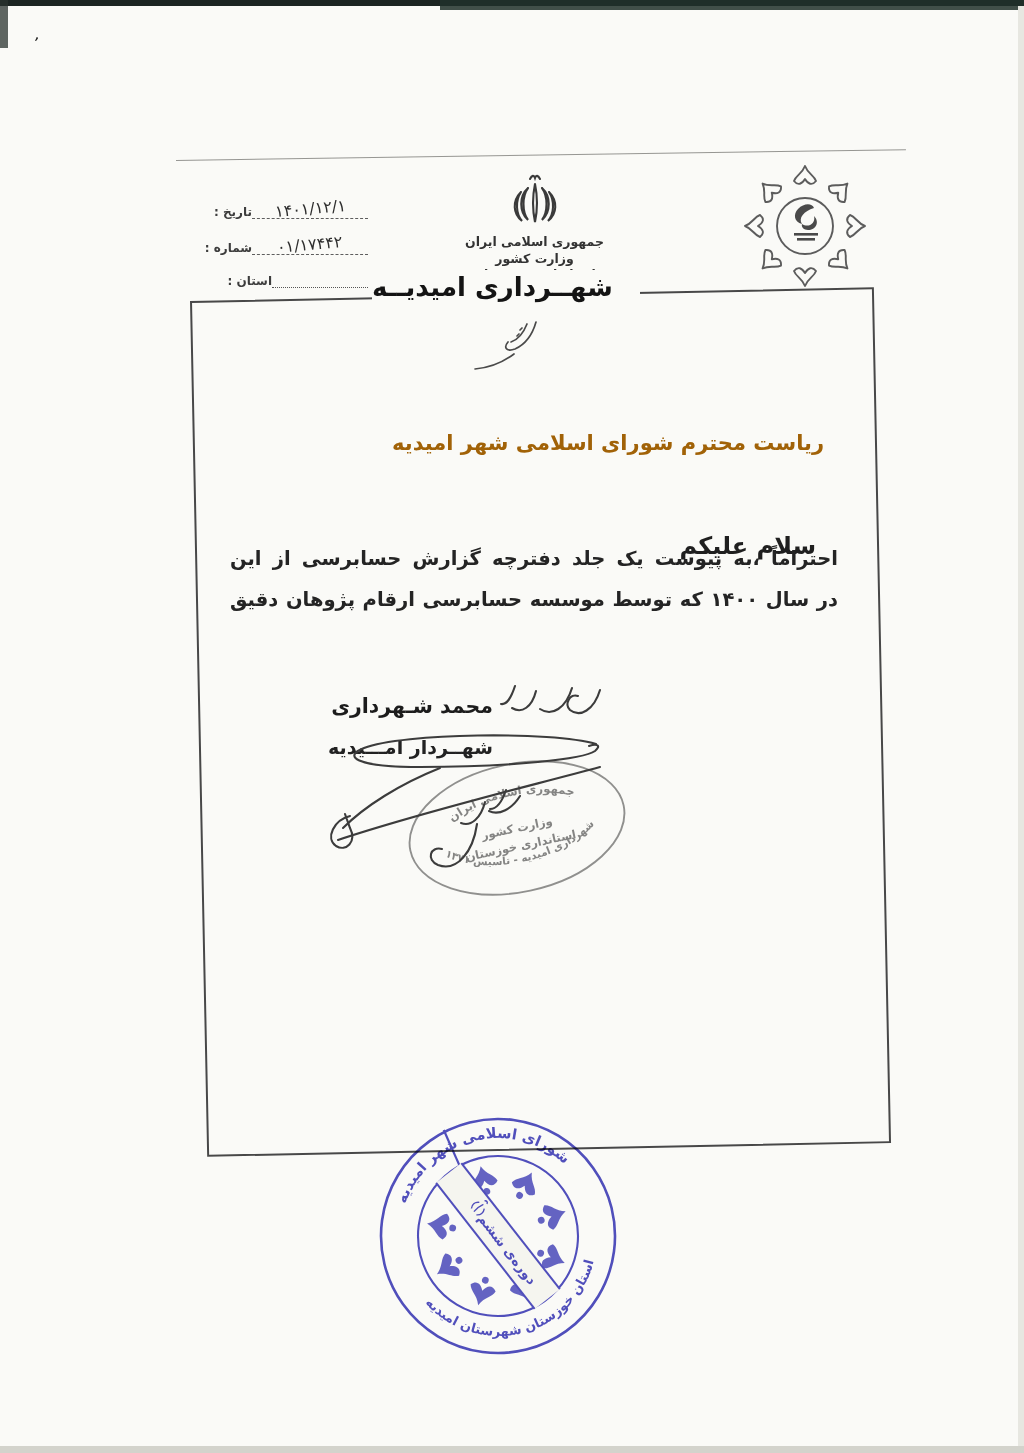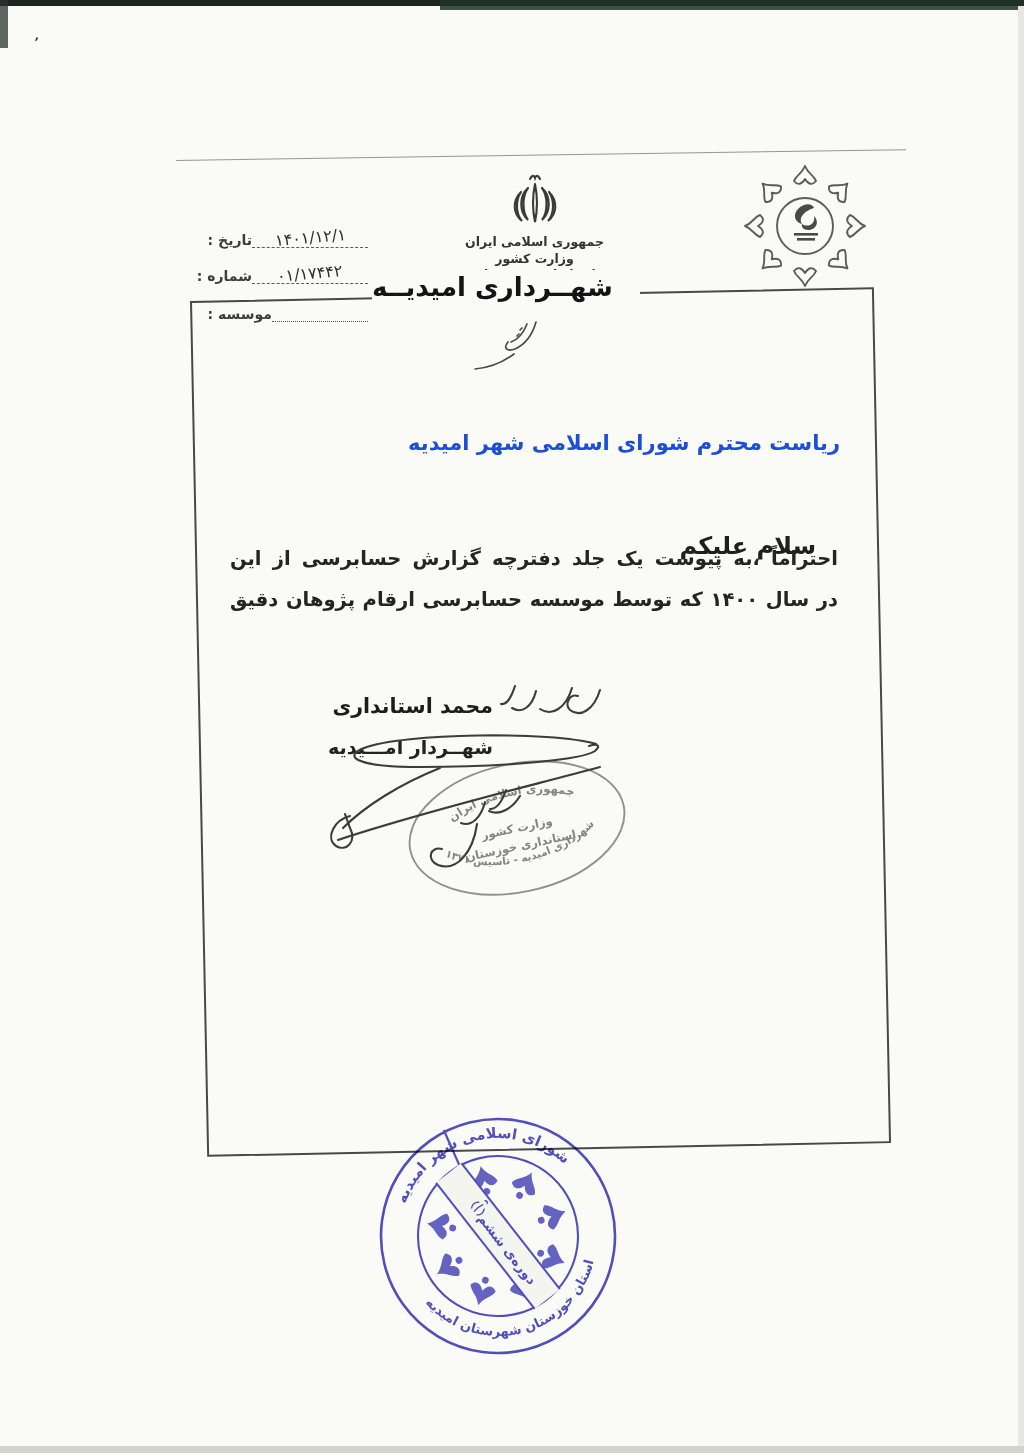--- a/index.html
+++ b/index.html
@@ -22,7 +22,7 @@
   
   .lh-left{left:178px;top:186px;width:190px;direction:rtl;}
   .lh-row{position:absolute;right:0;white-space:nowrap;direction:rtl;display:flex;align-items:flex-end;}
-  .lh-label{font-size:14px;font-weight:600;color:#3d3d3d;letter-spacing:.2px;margin-top:32px;}
+  .lh-label{font-size:12px;font-weight:600;color:#3d3d3d;letter-spacing:.2px;}
   .lh-value{font-size:16px;color:#2e2e2e;display:inline-block;min-width:108px;text-align:center;
     border-bottom:1.6px dashed #5d5d5d;padding:0 4px 0 4px;line-height:18px;}
   .hand{transform:rotate(-5deg);display:inline-block;letter-spacing:1px;}

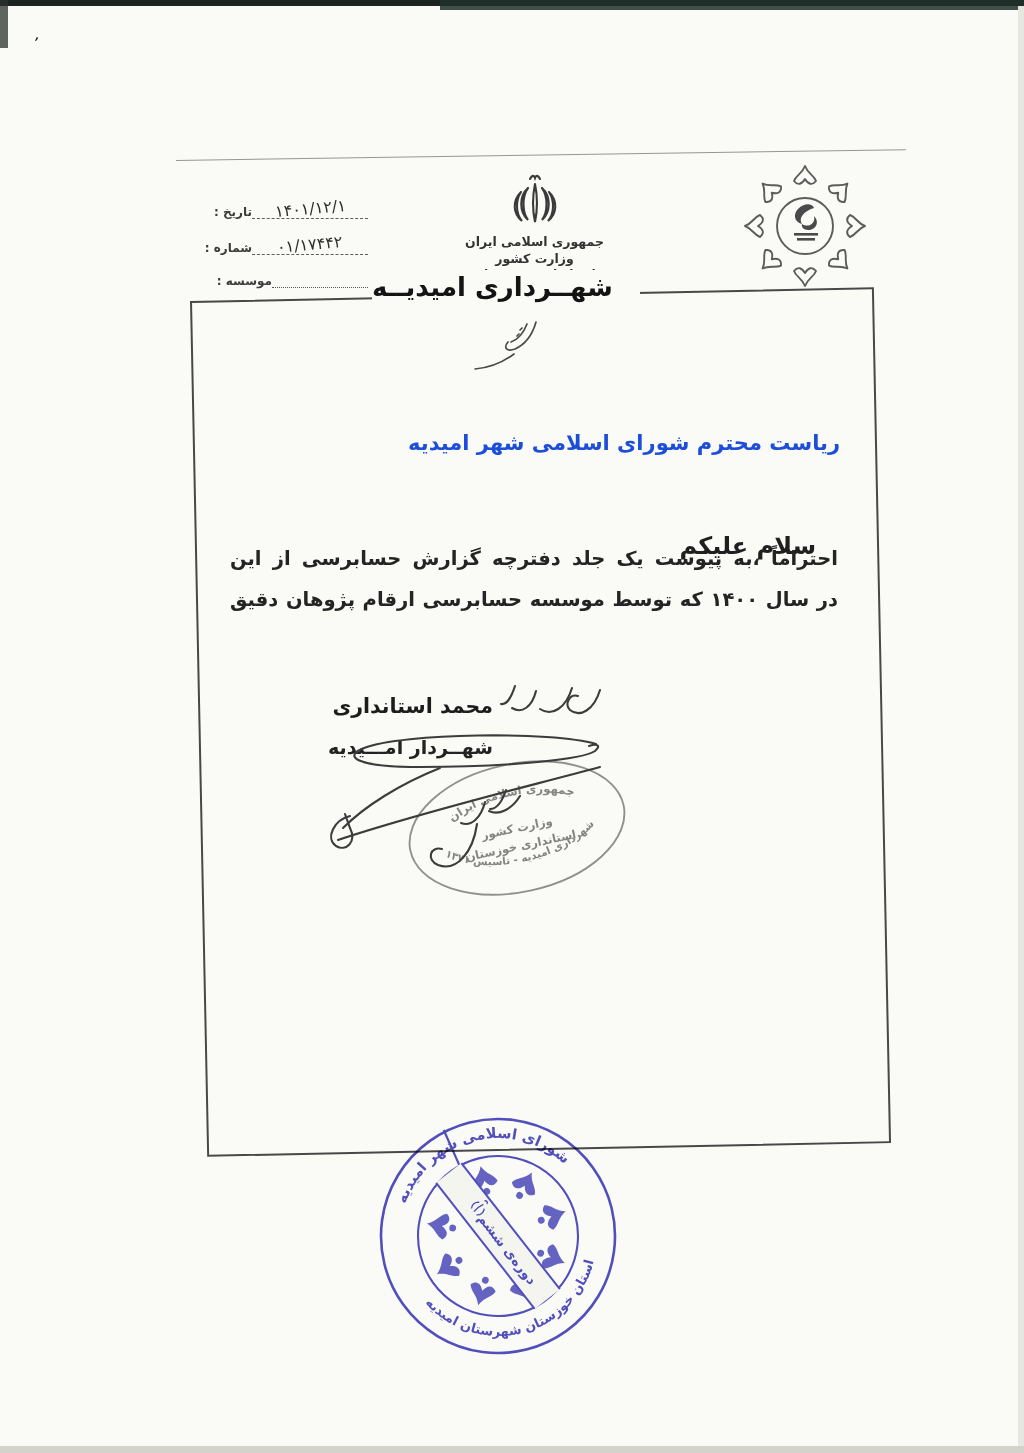--- a/index.html
+++ b/index.html
@@ -77,7 +77,7 @@
     </div>
     <div class="lh-row" style="top:88px;">
       <span class="lh-dotline"></span>
-      <span class="lh-label">موسسه :</span>
+      <span class="lh-label">استان :</span>
     </div>
   </div>
 

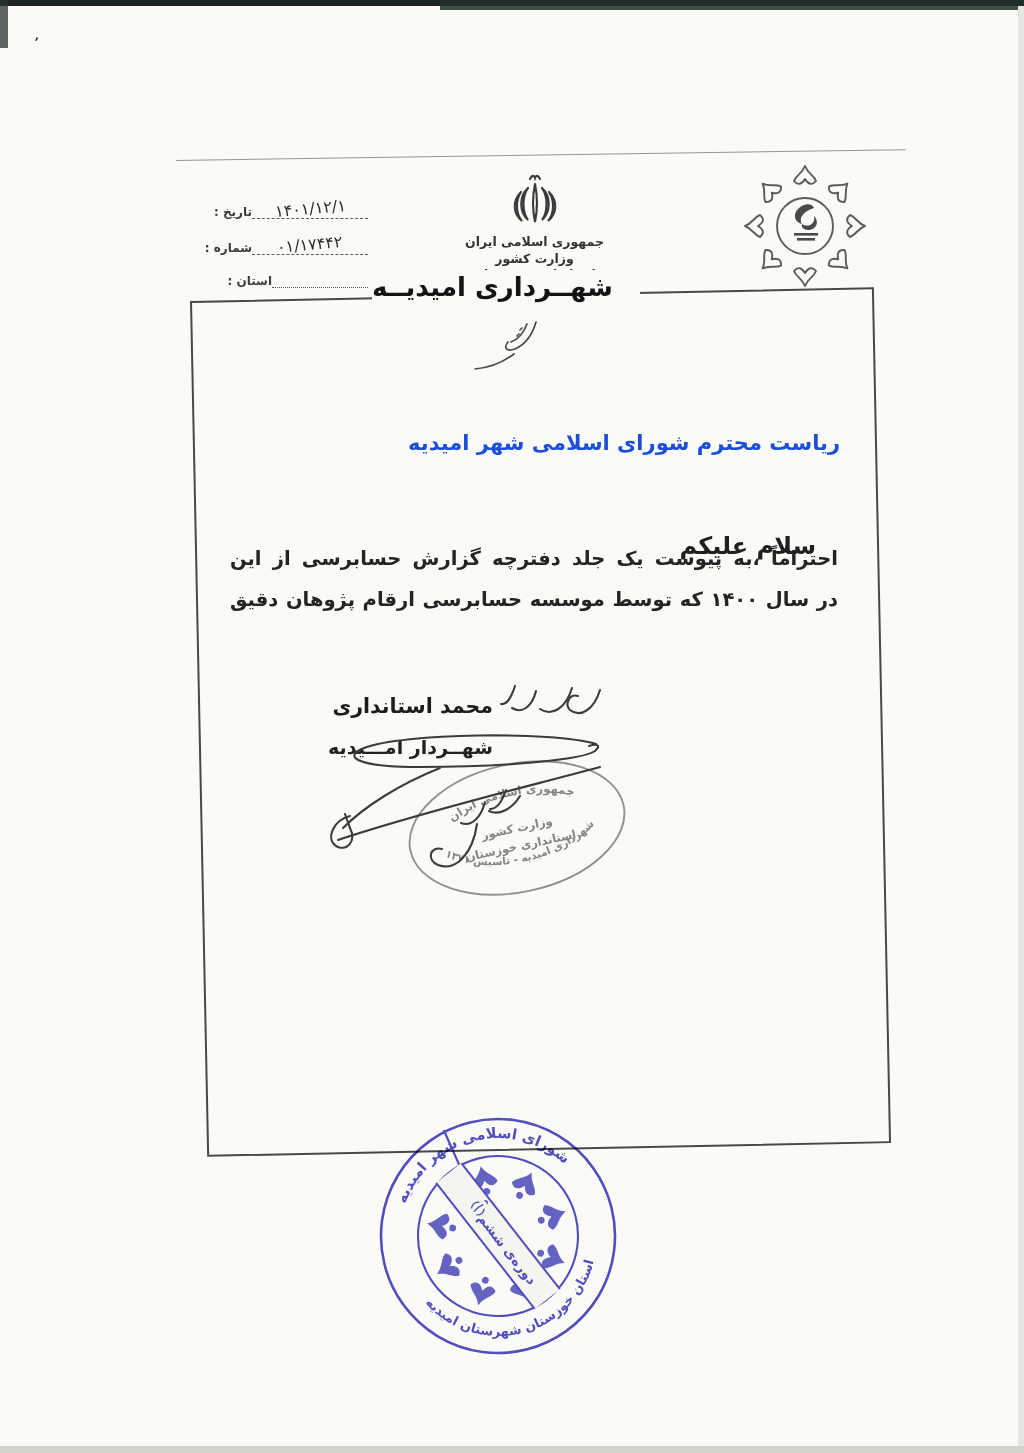--- a/index.html
+++ b/index.html
@@ -36,7 +36,7 @@
   .frame{left:190px;top:301px;width:680px;height:852px;border:2.6px solid #484848;
     transform:rotate(-1.15deg);transform-origin:0 0;z-index:1;}
   
-  .recipient{right:184px;top:431px;font-size:21px;font-weight:700;color:#1d4ed8;direction:rtl;z-index:2;}
+  .recipient{right:200px;top:431px;font-size:21px;font-weight:700;color:#a16207;direction:rtl;z-index:2;}
   .salutation{right:208px;top:497px;font-size:24px;font-weight:700;color:#1f1f1f;direction:rtl;z-index:2;margin-top:35px;}
   .paragraph{right:186px;top:539px;width:608px;direction:rtl;z-index:2;
     font-size:19.5px;font-weight:600;color:#242424;}

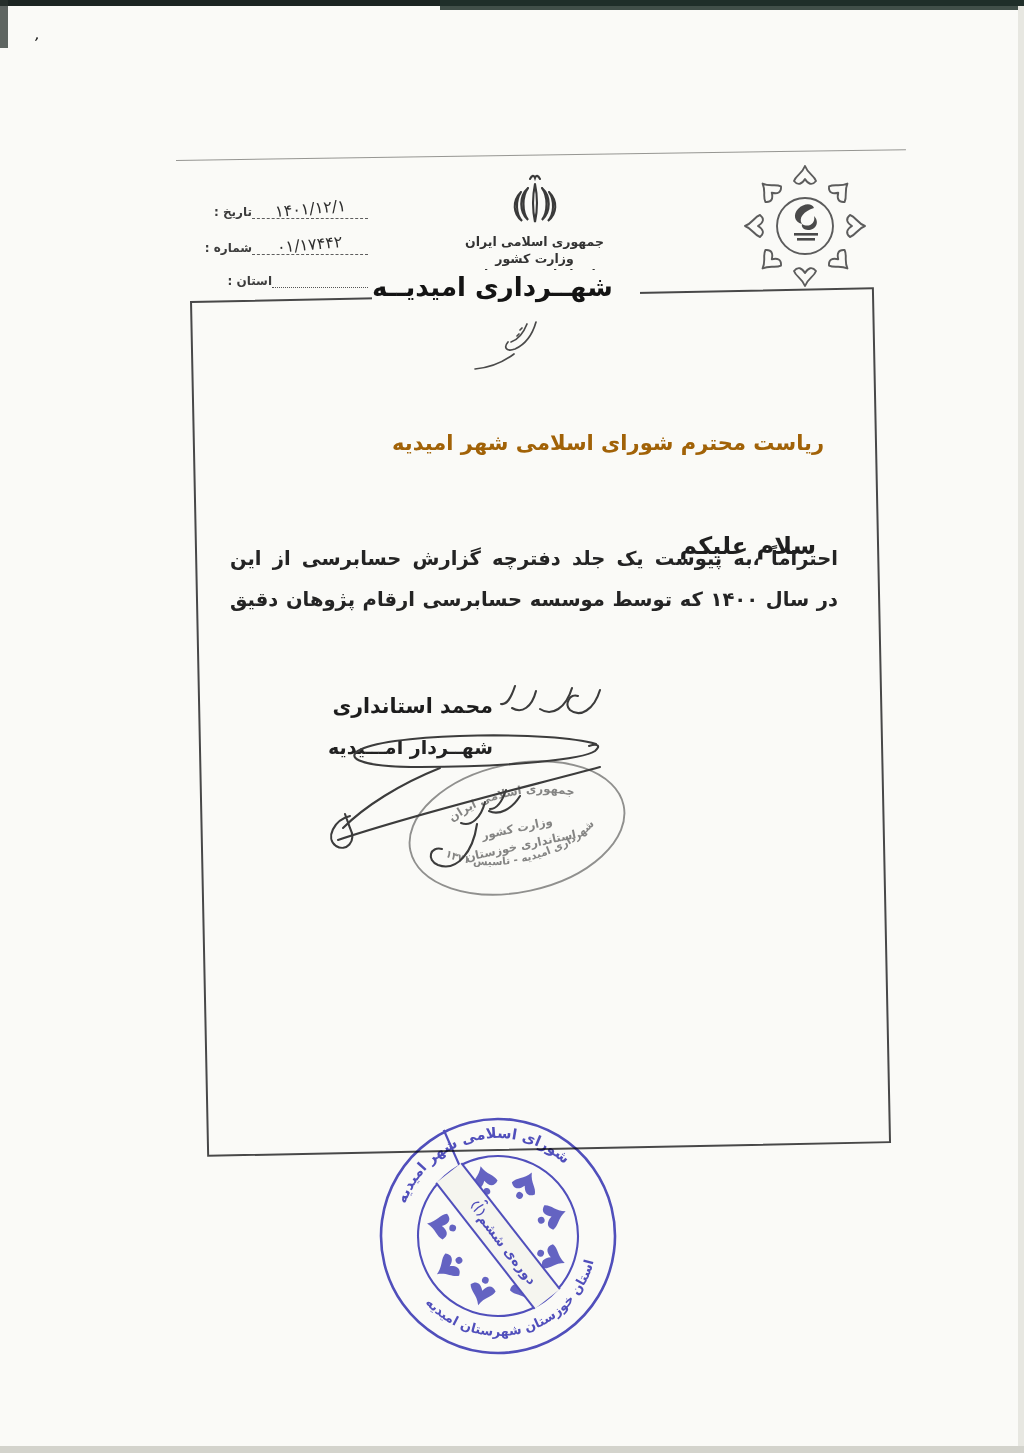--- a/index.html
+++ b/index.html
@@ -141,7 +141,7 @@
     <div class="p-line p-just">در سال ۱۴۰۰ که توسط موسسه حسابرسی ارقام پژوهان دقیق انجام گرفته</div>
   </div>
 
-  <div class="abs signer-name">محمد استانداری</div>
+  <div class="abs signer-name">محمد شـهرداری</div>
   <div class="abs signer-title">شهــردار امـــیدیه</div>
 
   <svg class="abs oval-stamp" viewBox="0 0 228 140">

